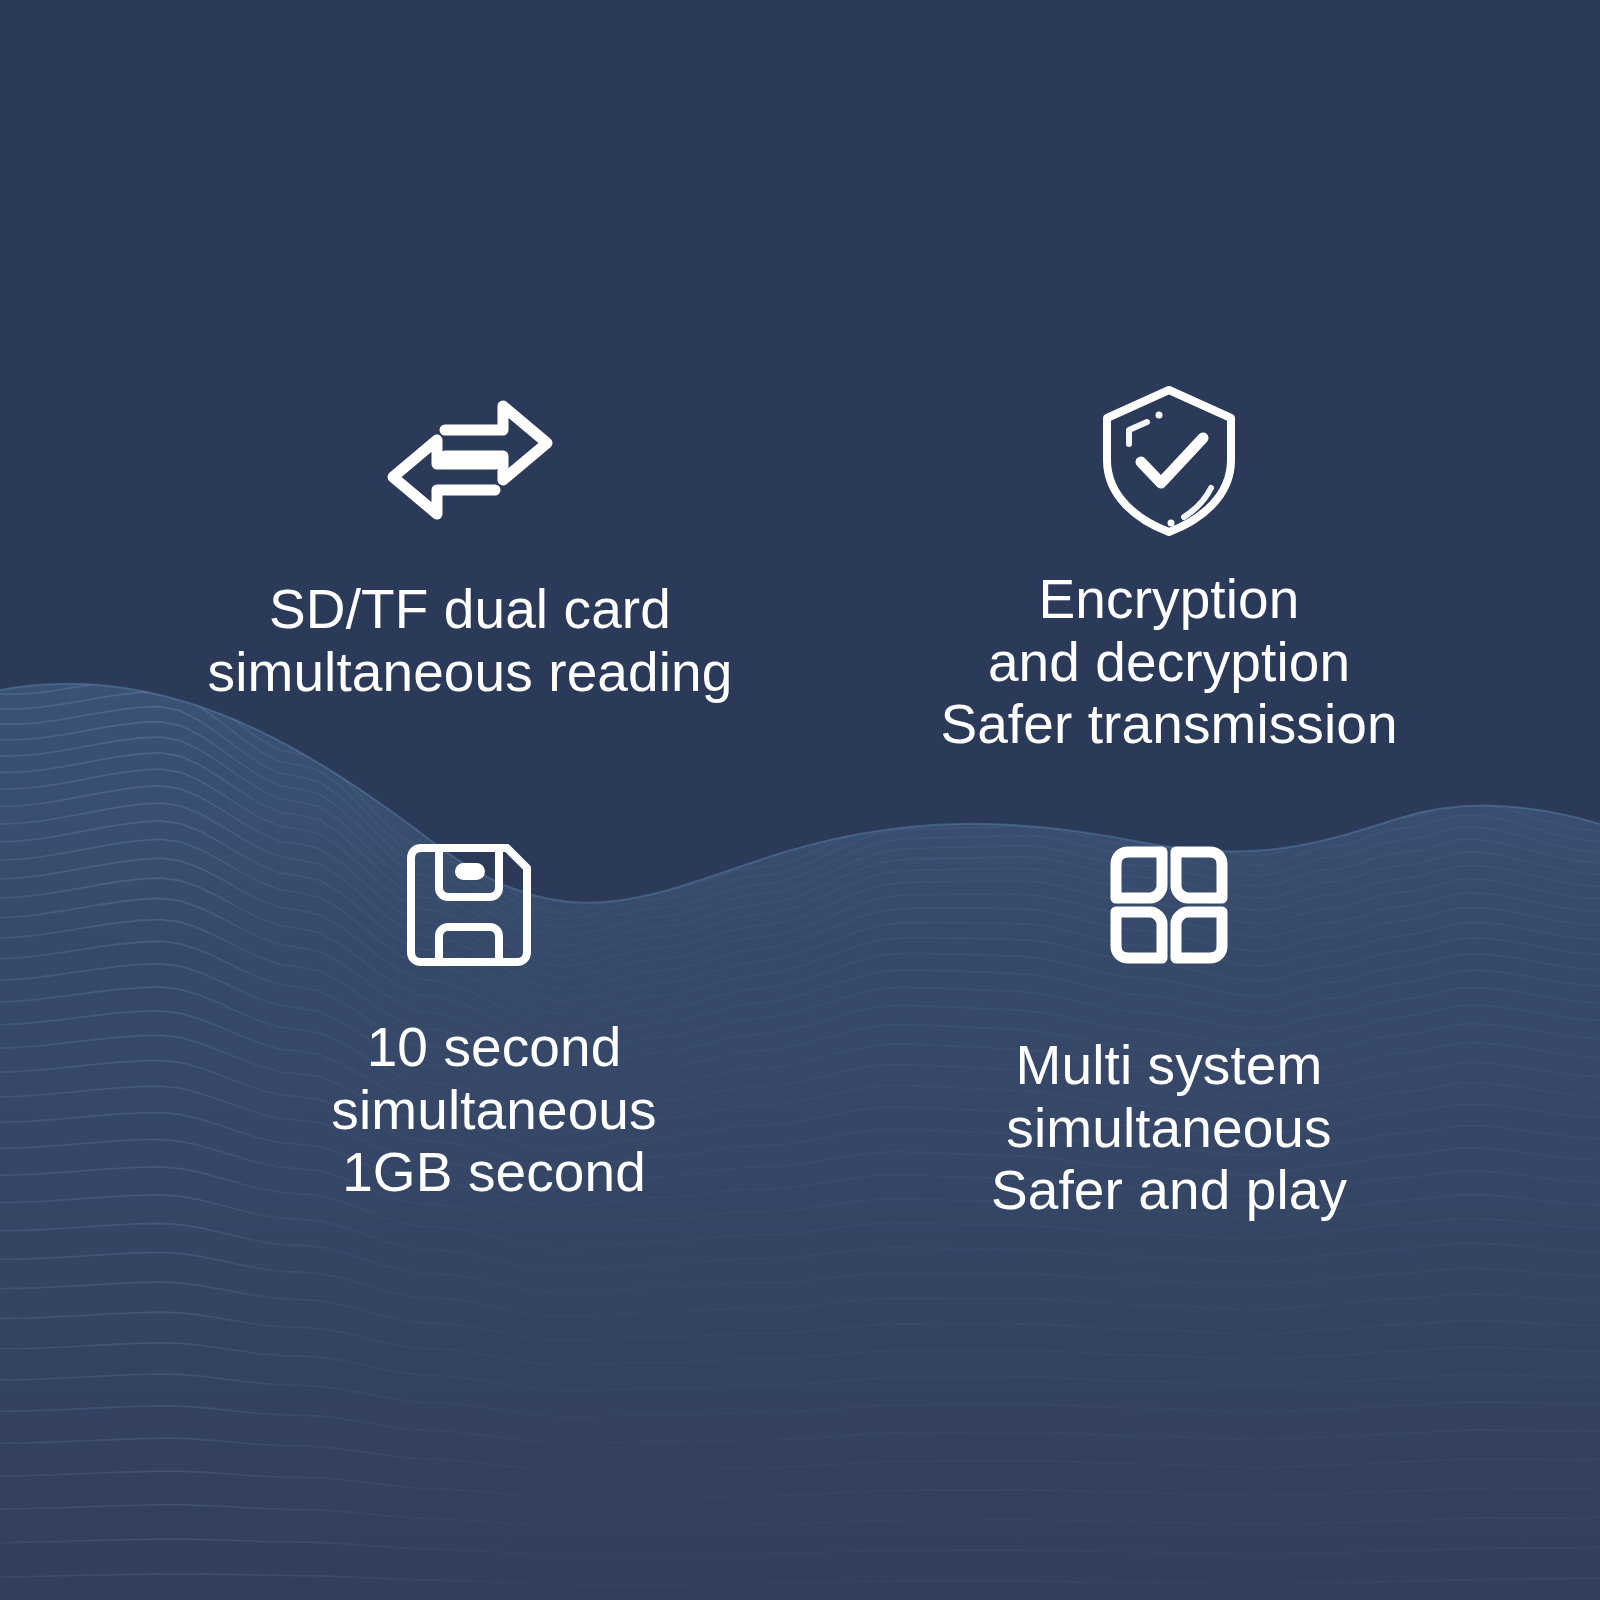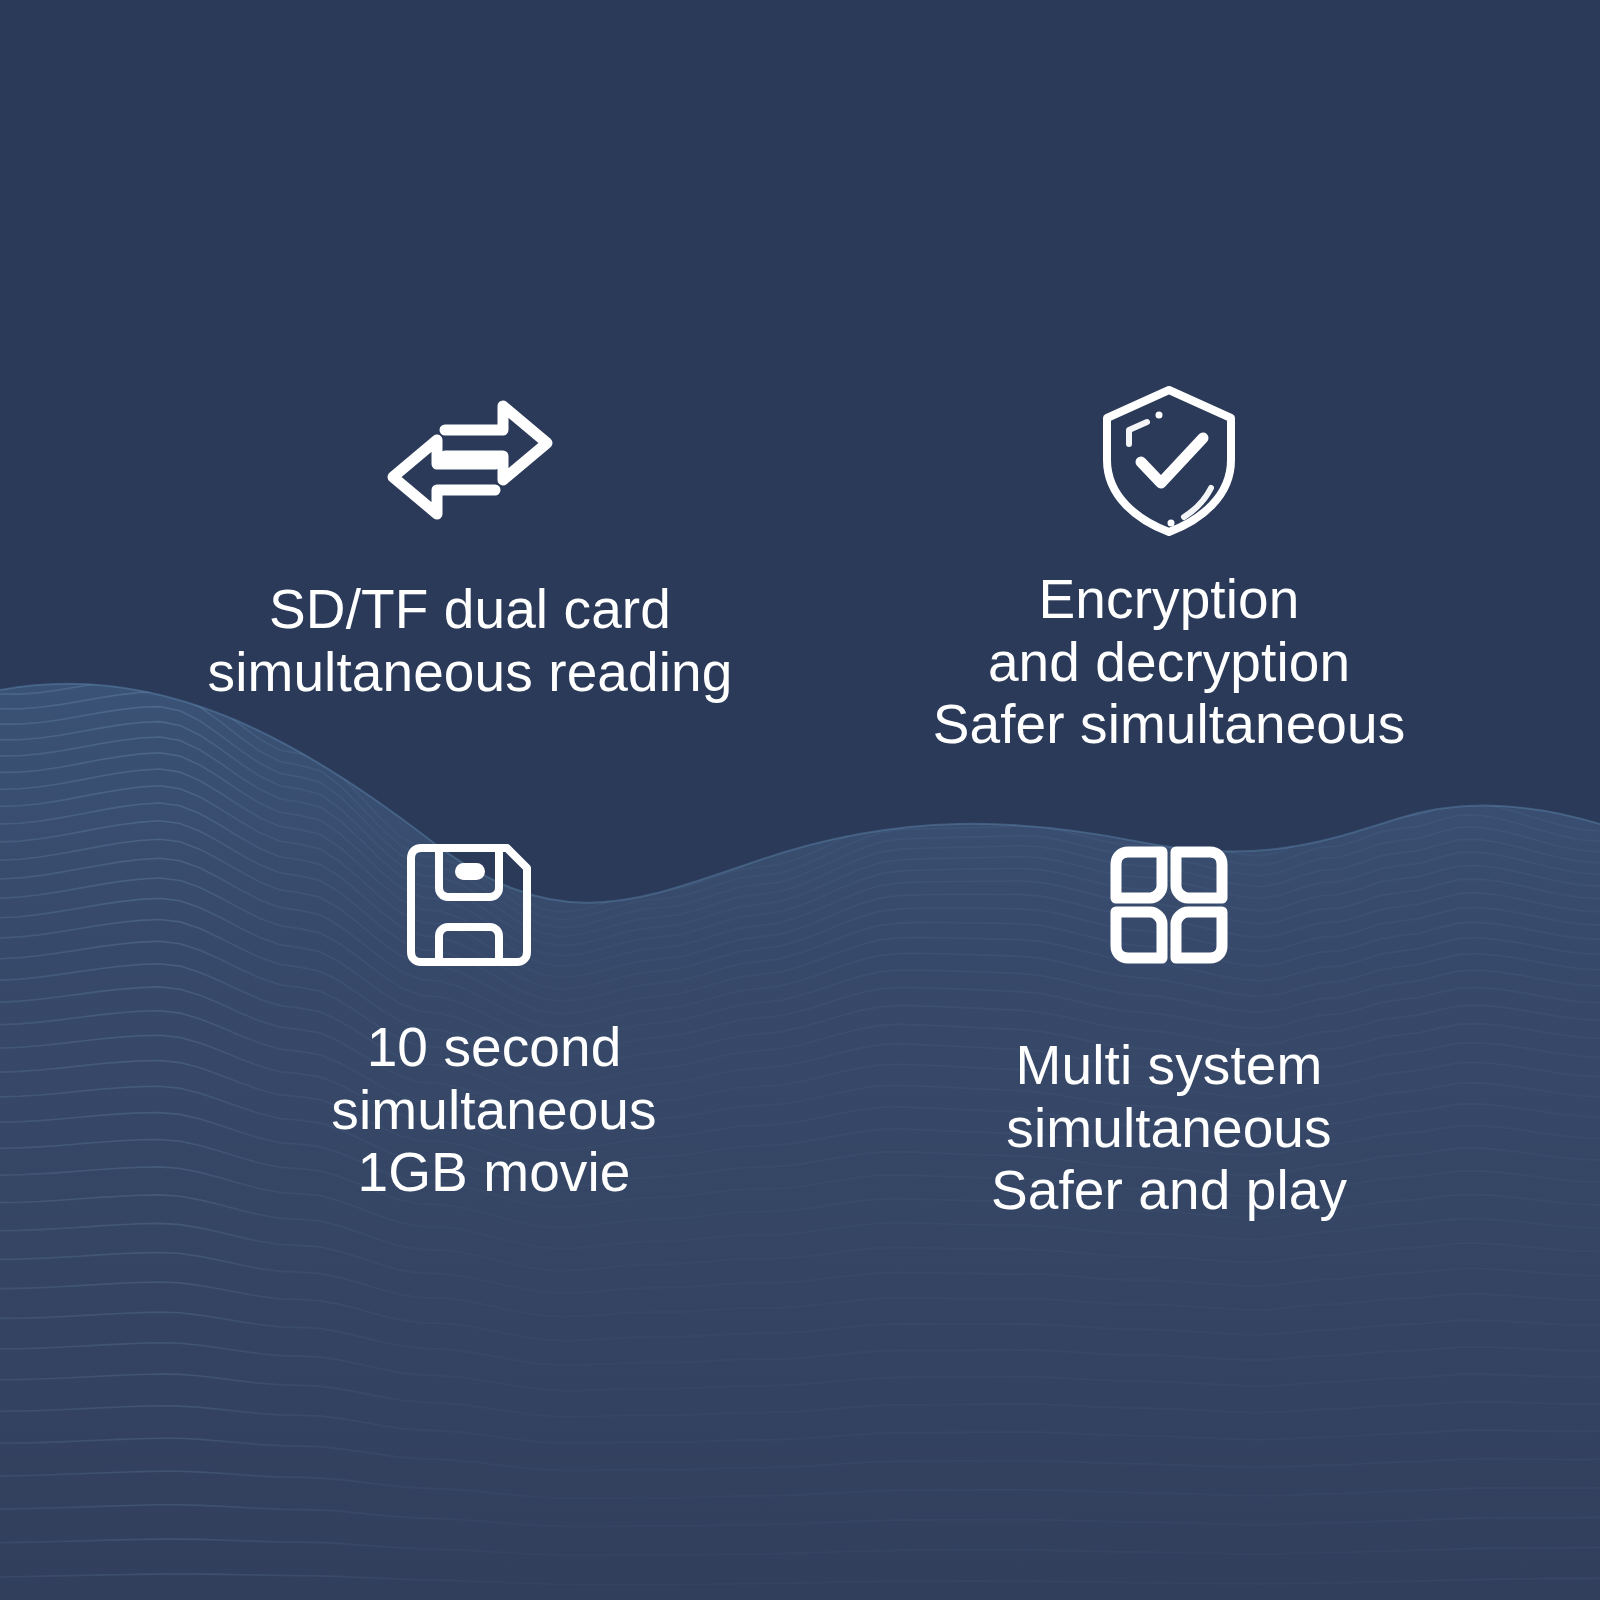--- a/index.html
+++ b/index.html
@@ -261,7 +261,7 @@
       <div class="feature-text">
         <span class="line">Encryption</span>
         <span class="line">and decryption</span>
-        <span class="line">Safer simultaneous</span>
+        <span class="line">Safer transmission</span>
       </div>
     </div>
 

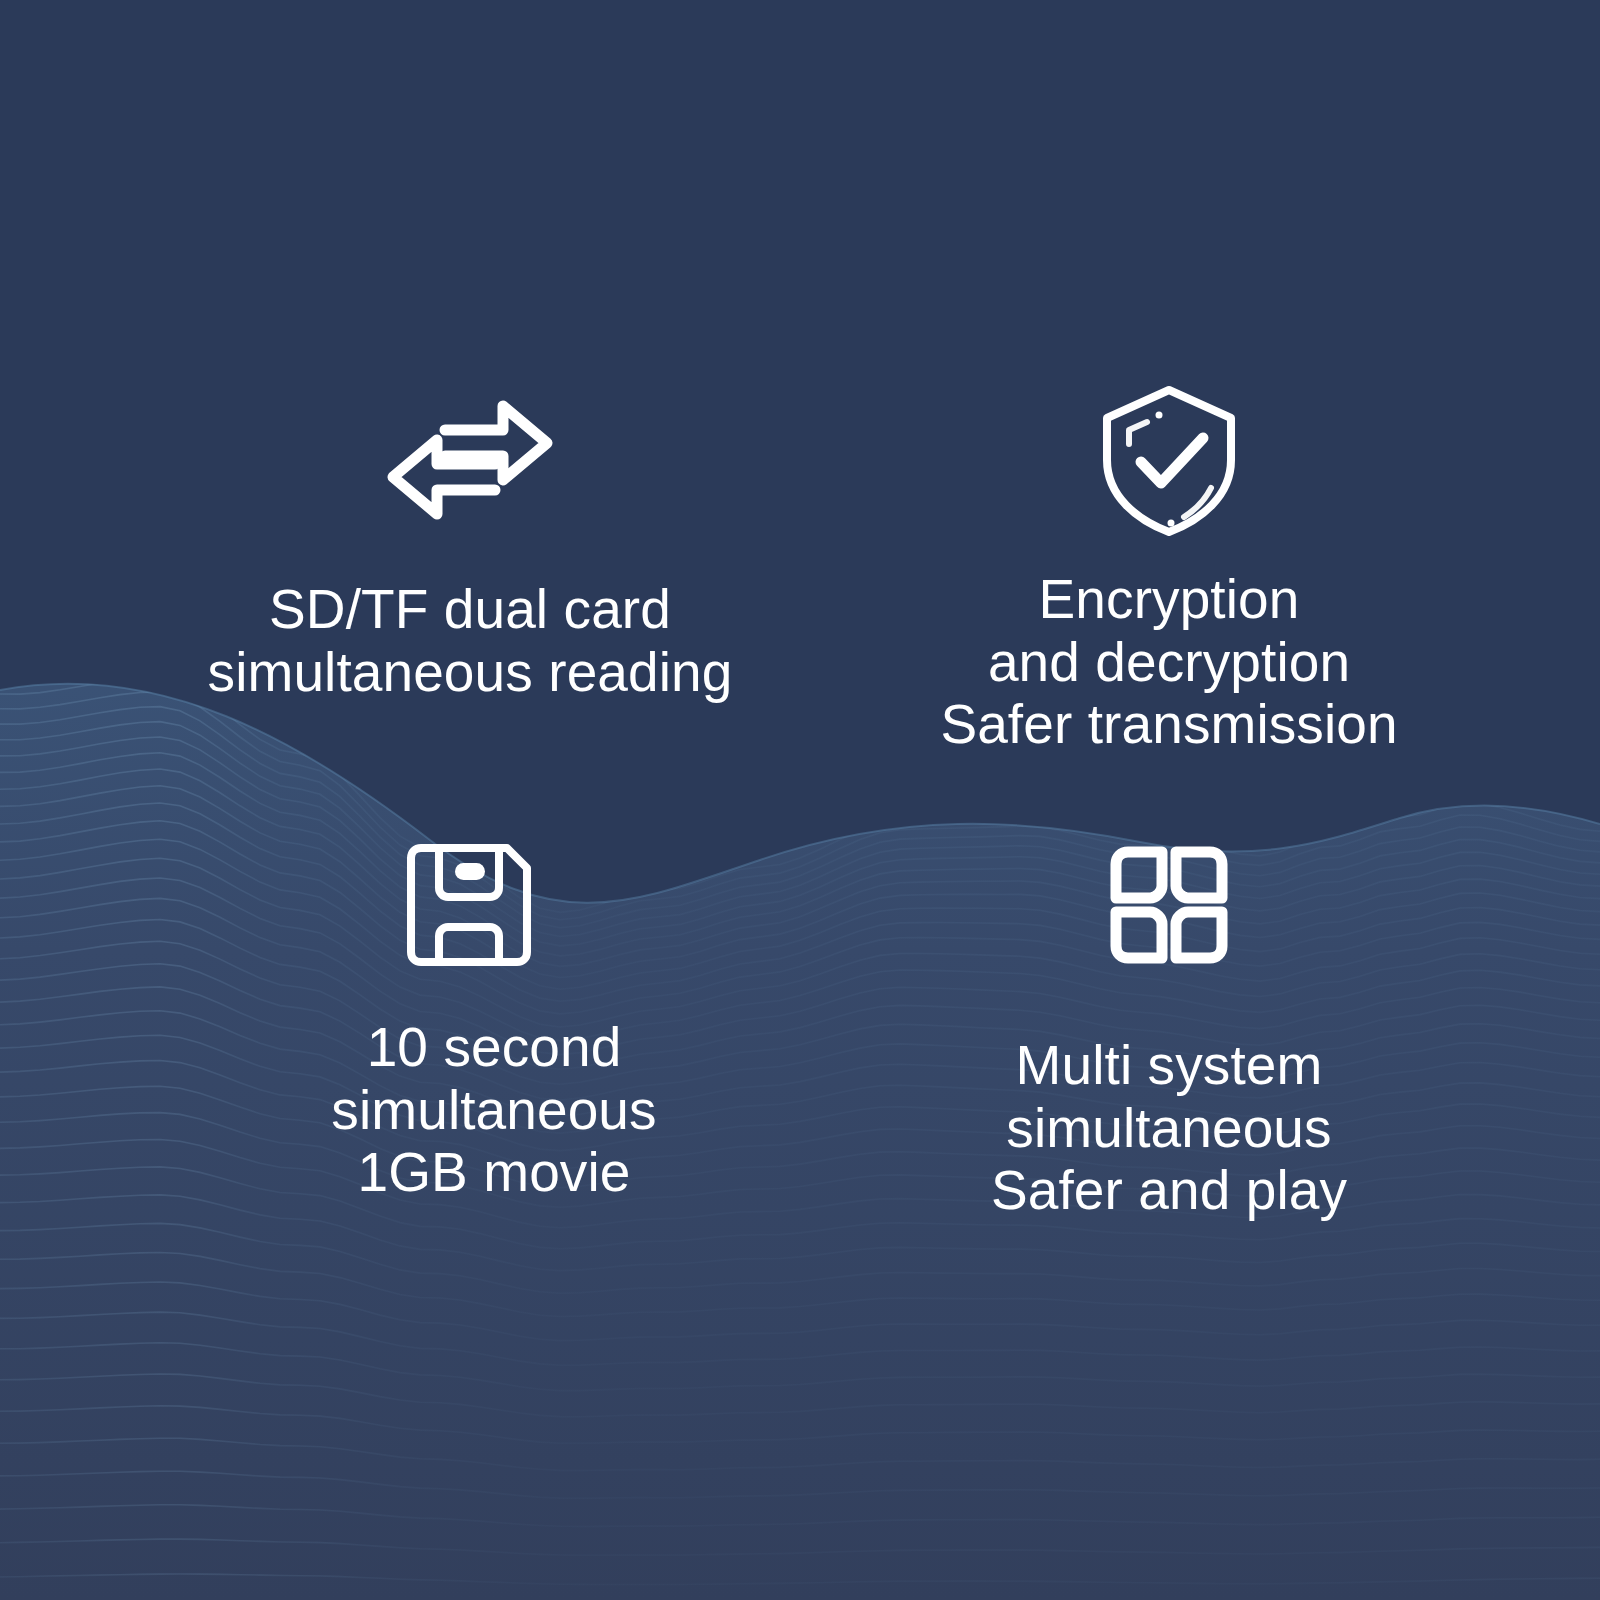--- a/index.html
+++ b/index.html
@@ -288,7 +288,7 @@
       <div class="feature-text">
         <span class="line">10 second</span>
         <span class="line">simultaneous</span>
-        <span class="line">1GB movie</span>
+        <span class="line">1GB second</span>
       </div>
     </div>
 

